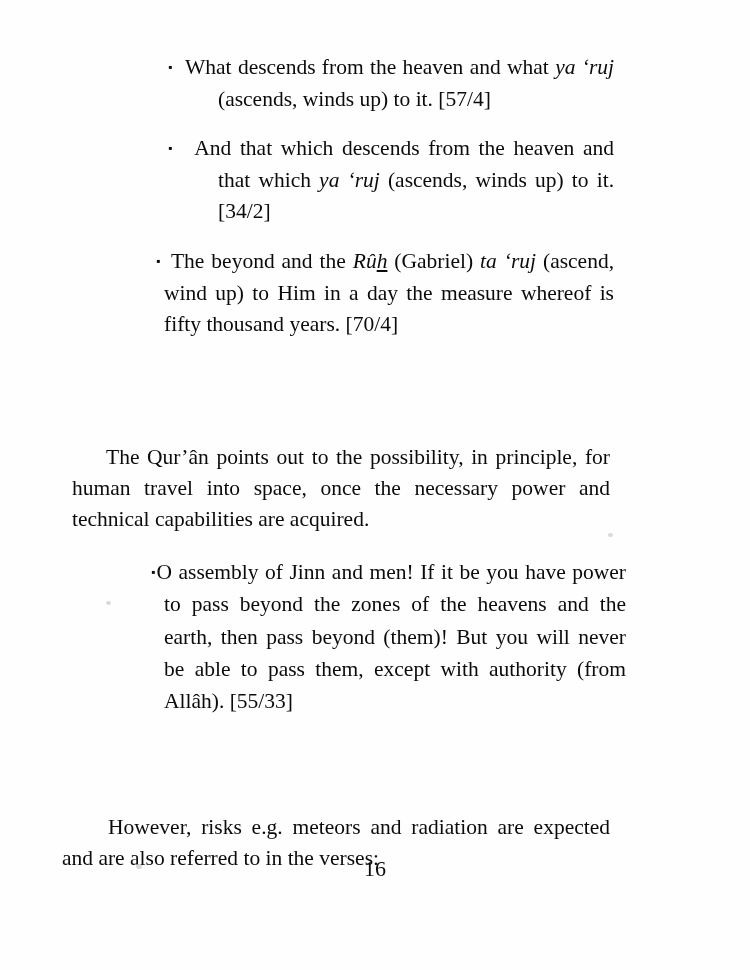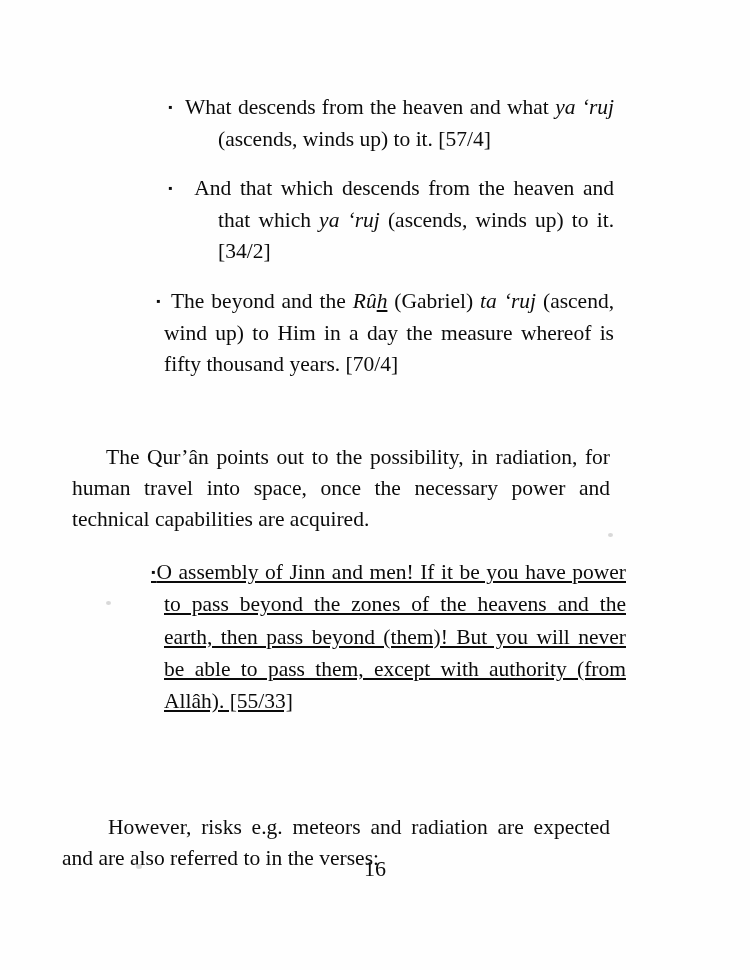--- a/index.html
+++ b/index.html
@@ -29,7 +29,6 @@
     left: 150px;
     top: 52px;
     width: 464px;
-    margin-top: 40px;
   }
 
   .bullet-item {

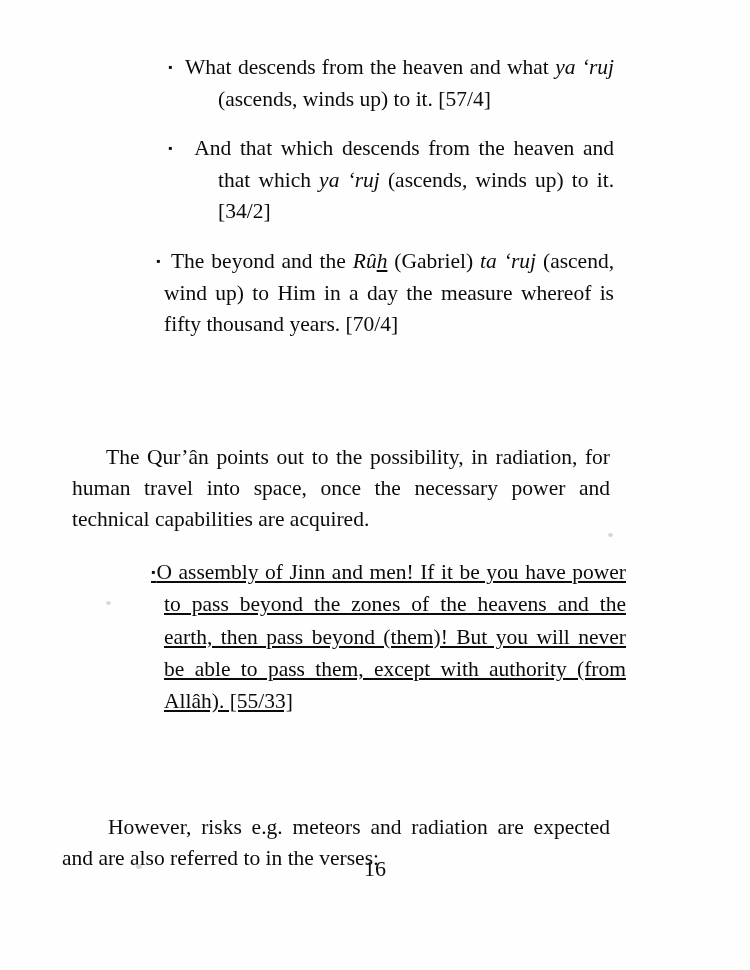--- a/index.html
+++ b/index.html
@@ -148,7 +148,7 @@
 
   </div>
 
-  <p class="para para-indent" id="para-quran">The Qur’ân points out to the possibility, in radiation, for human travel into space, once the necessary power and technical capabilities are acquired.</p>
+  <p class="para para-indent" id="para-quran">The Qur’ân points out to the possibility, in principle, for human travel into space, once the necessary power and technical capabilities are acquired.</p>
 
   <div class="quote-block">
     <span class="sq">▪</span><span>O assembly of Jinn and men! If it be you have power to pass beyond the zones of the heavens and the earth, then pass beyond (them)! But you will never be able to pass them, except with authority (from Allâh). [55/33]</span>

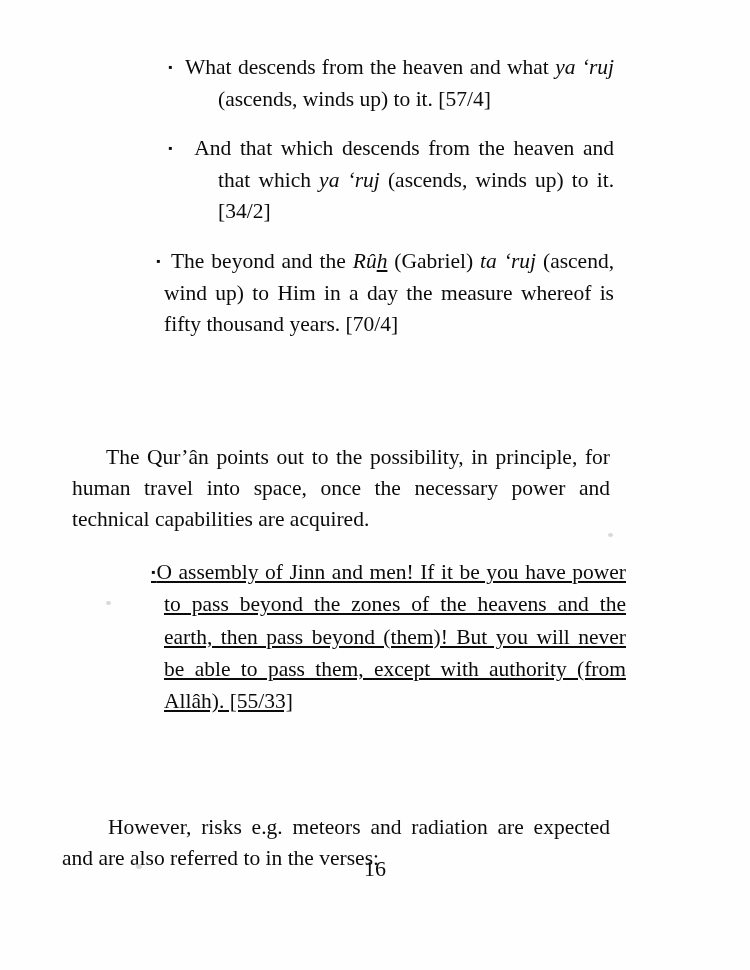--- a/index.html
+++ b/index.html
@@ -94,7 +94,6 @@
     padding-left: 13px;
     text-indent: -13px;
     color: #0b0b0b;
-    text-decoration: underline;
   }
   .quote-block .sq {
     font-size: 12px;

